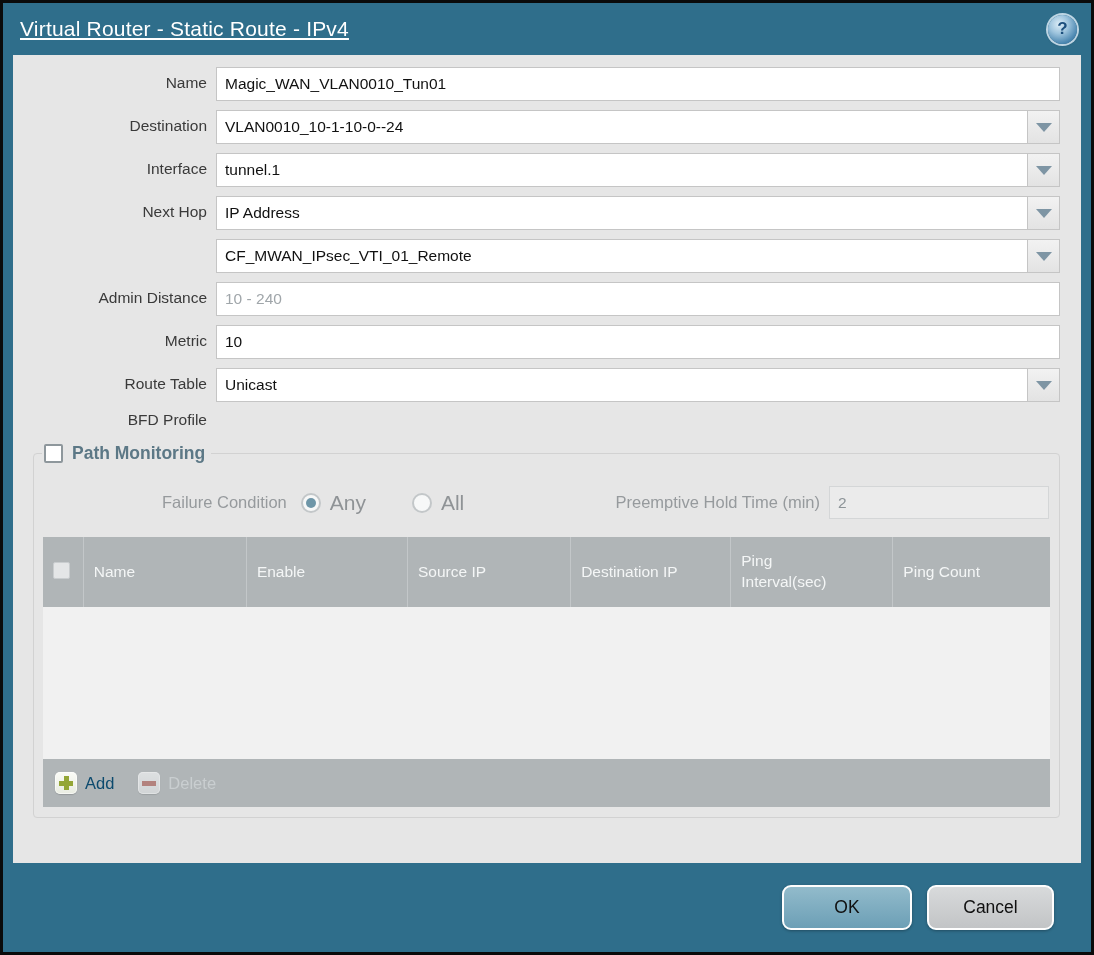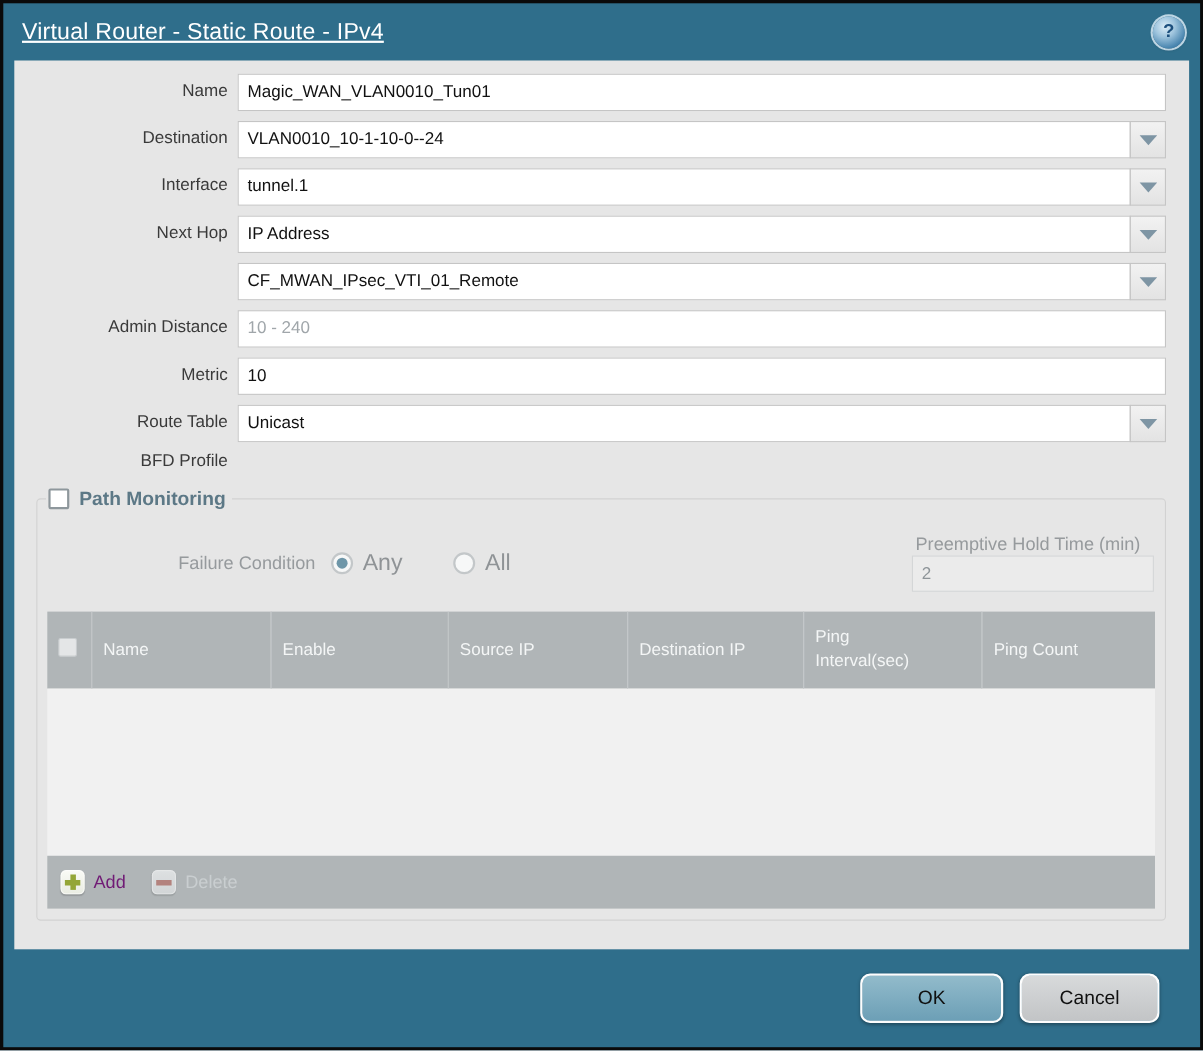--- a/index.html
+++ b/index.html
@@ -101,7 +101,7 @@
   }
   .radio-label { font-size:21px; color:#8F9396; margin-left:9px; }
   .radio-label.gap { margin-right:32px; }
-  .hold-group { display:flex; align-items:center;flex-direction:column; }
+  .hold-group { display:flex; align-items:center; }
   .hold-input {
     width:220px; height:33px; margin-left:9px;
     border:1px solid #D4D6D7; background:#EBEBEB;

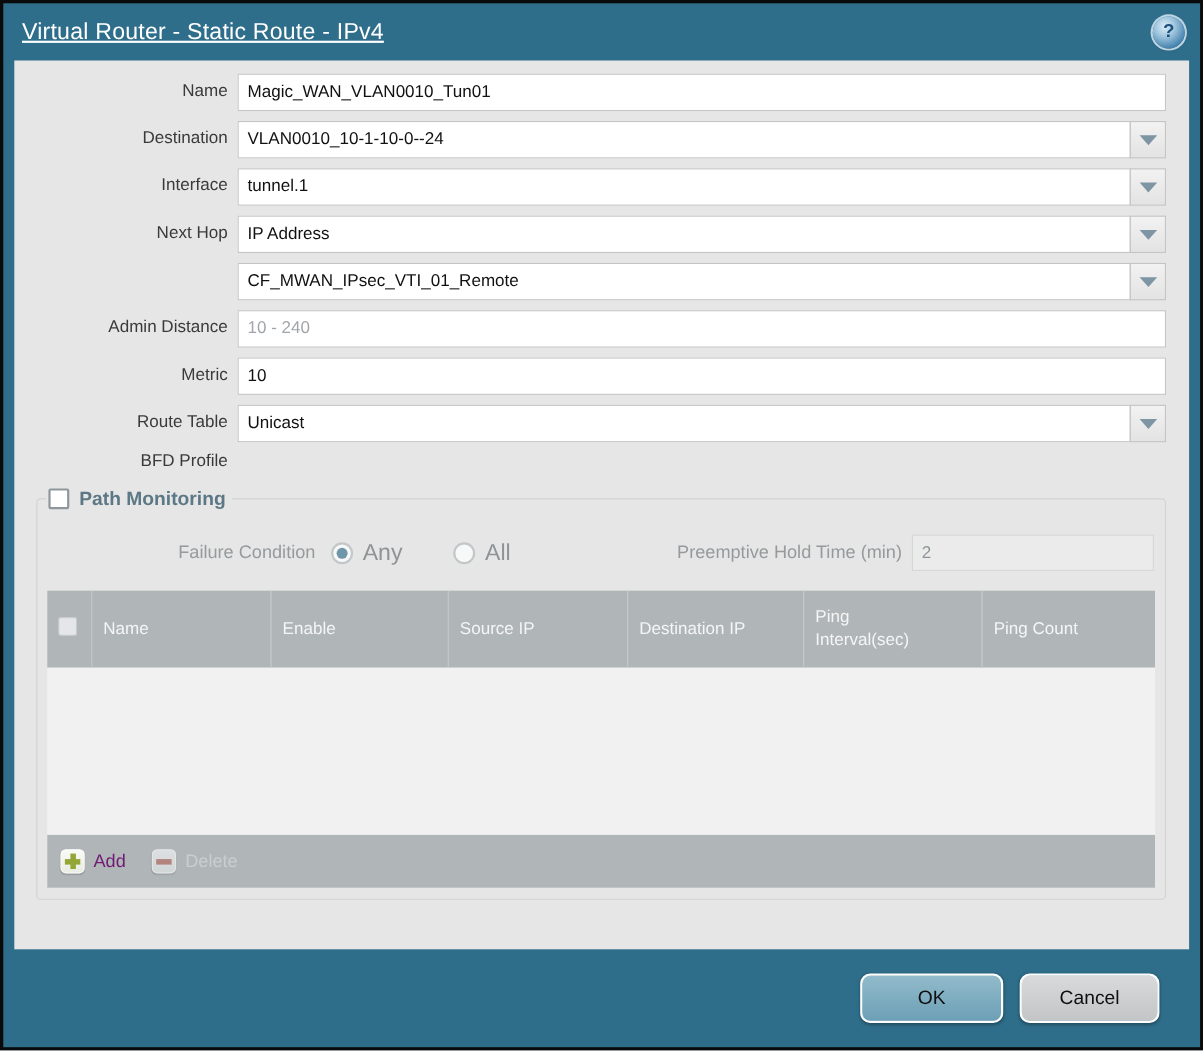--- a/index.html
+++ b/index.html
@@ -142,7 +142,7 @@
   .chip.plus::before { width:14px; height:5px; left:4px; top:8.5px; }
   .chip.plus::after  { width:5px; height:14px; left:8.5px; top:4px; }
   .chip.minus::before { content:""; position:absolute; background:#B5736B; width:14px; height:5px; left:4px; top:8.5px; }
-  .tb-label { font-size:16.5px; color:#701a75; }
+  .tb-label { font-size:16.5px; color:#0c4a6e; }
   .tb-label.disabled { color:#C9CED0; }
 
   

